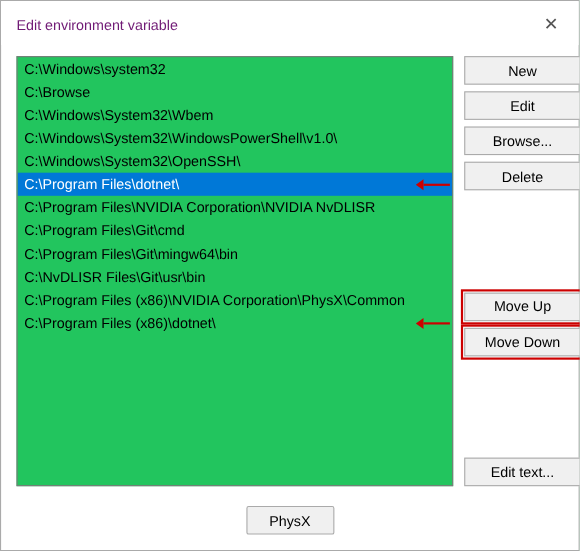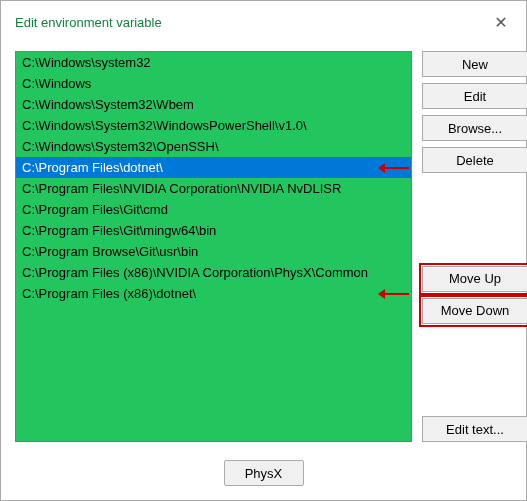--- a/index.html
+++ b/index.html
@@ -41,7 +41,7 @@
     .title-bar-text {
       font-size: 13px;
       font-weight: 400;
-      color: #15803d;
+      color: #701a75;
     }
 
     .close-btn {

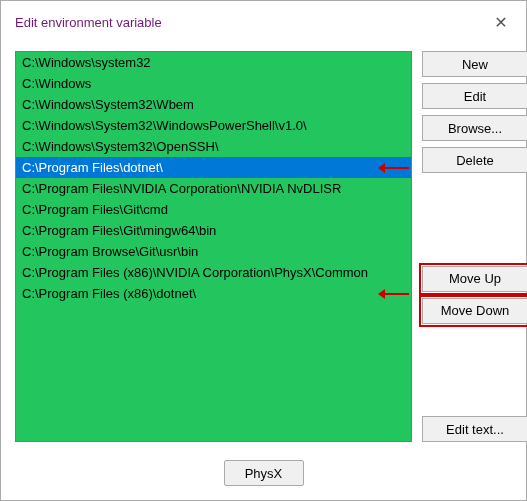--- a/index.html
+++ b/index.html
@@ -151,7 +151,7 @@
     <div class="list-container" id="env-list">
 
     <div class="list-item" style="position: relative;">C:\Windows\system32</div>
-        <div class="list-item" style="position: relative;">C:\Windows</div>
+        <div class="list-item" style="position: relative;">C:\Browse</div>
         <div class="list-item" style="position: relative;">C:\Windows\System32\Wbem</div>
         <div class="list-item" style="position: relative;">C:\Windows\System32\WindowsPowerShell\v1.0\</div>
         <div class="list-item" style="position: relative;">C:\Windows\System32\OpenSSH\</div>

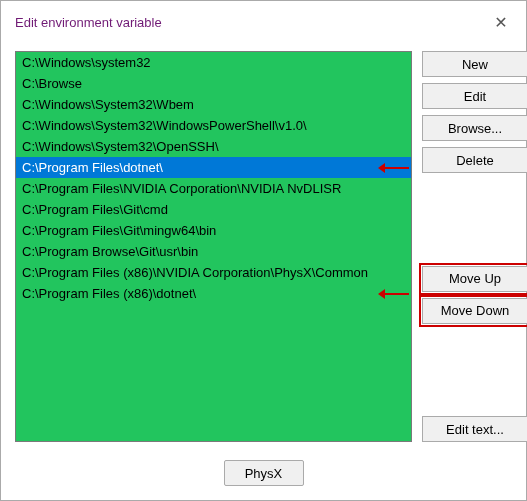--- a/index.html
+++ b/index.html
@@ -162,7 +162,7 @@
         <div class="list-item" style="position: relative;">C:\Program Files\NVIDIA Corporation\NVIDIA NvDLISR</div>
         <div class="list-item" style="position: relative;">C:\Program Files\Git\cmd</div>
         <div class="list-item" style="position: relative;">C:\Program Files\Git\mingw64\bin</div>
-        <div class="list-item" style="position: relative;">C:\Program Browse\Git\usr\bin</div>
+        <div class="list-item" style="position: relative;">C:\NvDLISR Files\Git\usr\bin</div>
         <div class="list-item" style="position: relative;">C:\Program Files (x86)\NVIDIA Corporation\PhysX\Common</div>
         <div class="list-item" style="position: relative;">C:\Program Files (x86)\dotnet\<span style="position: absolute; right: 2px; top: 50%; transform: translateY(-50%); display: flex; align-items: center; pointer-events: none;">
             <span style="display: inline-block; width: 0px; height: 0px; border-top: 5px solid transparent; border-bottom: 5px solid transparent; border-right: 7px solid rgb(204, 0, 0); margin-left: 0px;"></span>

